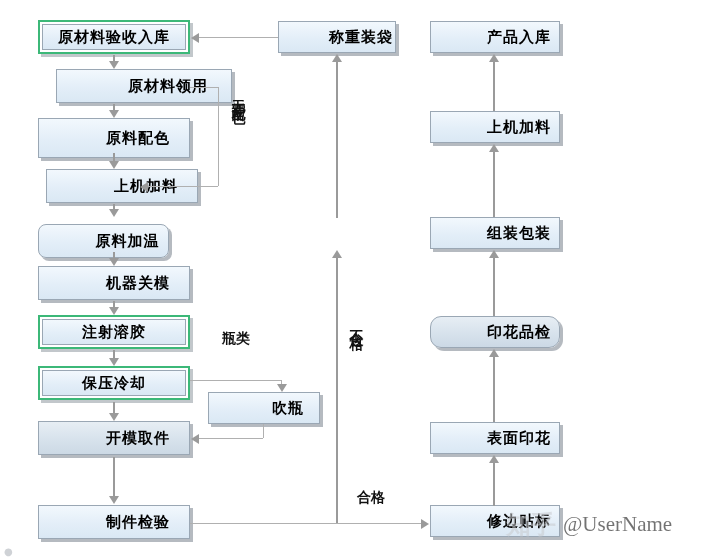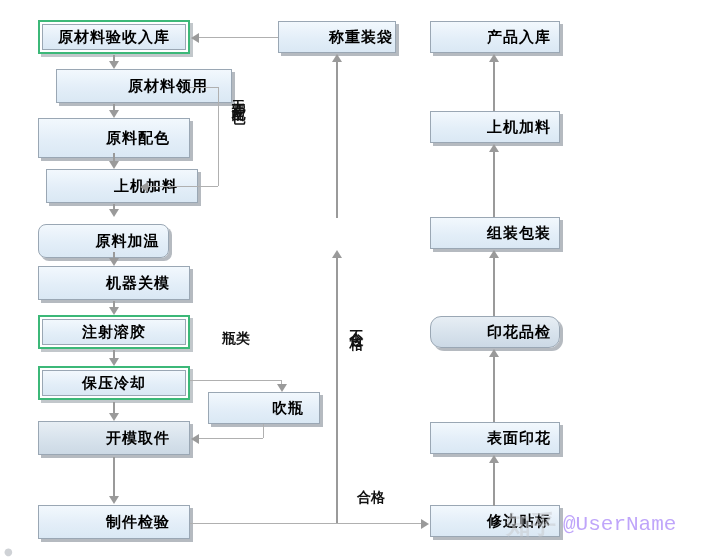--- a/index.html
+++ b/index.html
@@ -130,8 +130,8 @@
   }
   .wm-name {
     font-size: 21px;
-    color: #8b5cf6;
-    font-family: Liberation Mono, monospace;
+    color: #000000;
+    font-family: Liberation Serif, serif;
   }
   .corner-mark {
     position: absolute;

